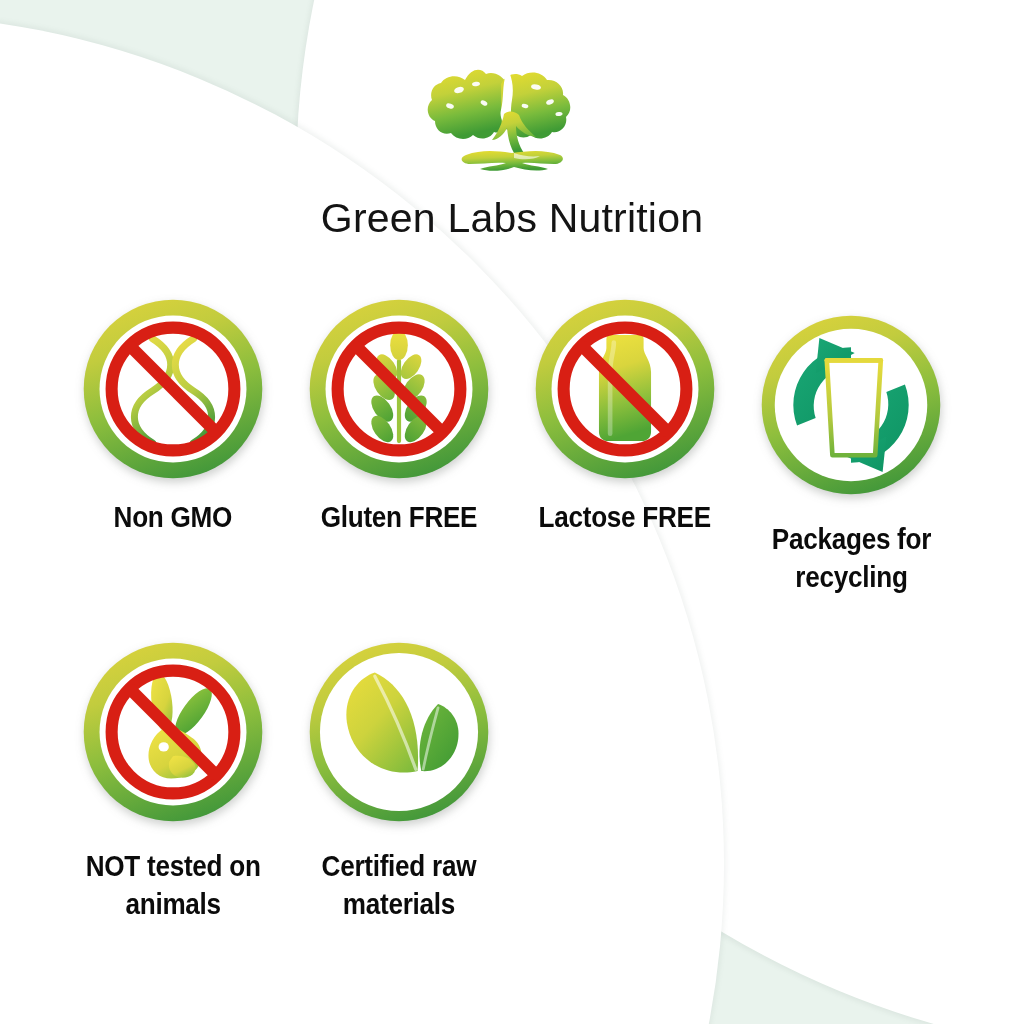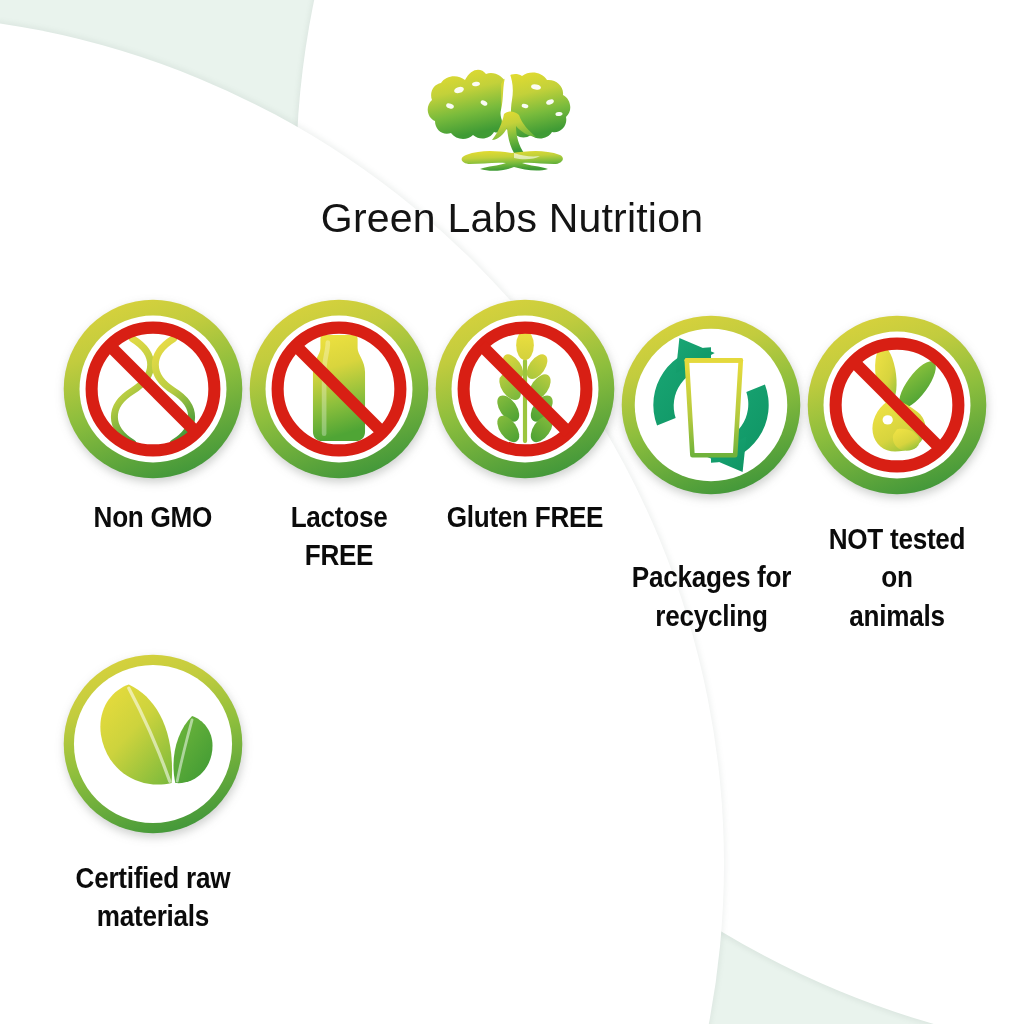--- a/index.html
+++ b/index.html
@@ -101,7 +101,8 @@
     left: 60px;
     width: 904px;
     display: grid;
-    grid-template-columns: repeat(5, 1fr);
+    grid-template-columns: repeat(4, 1fr);
+    row-gap: 26px;
   }
   .cell {
     display: flex;

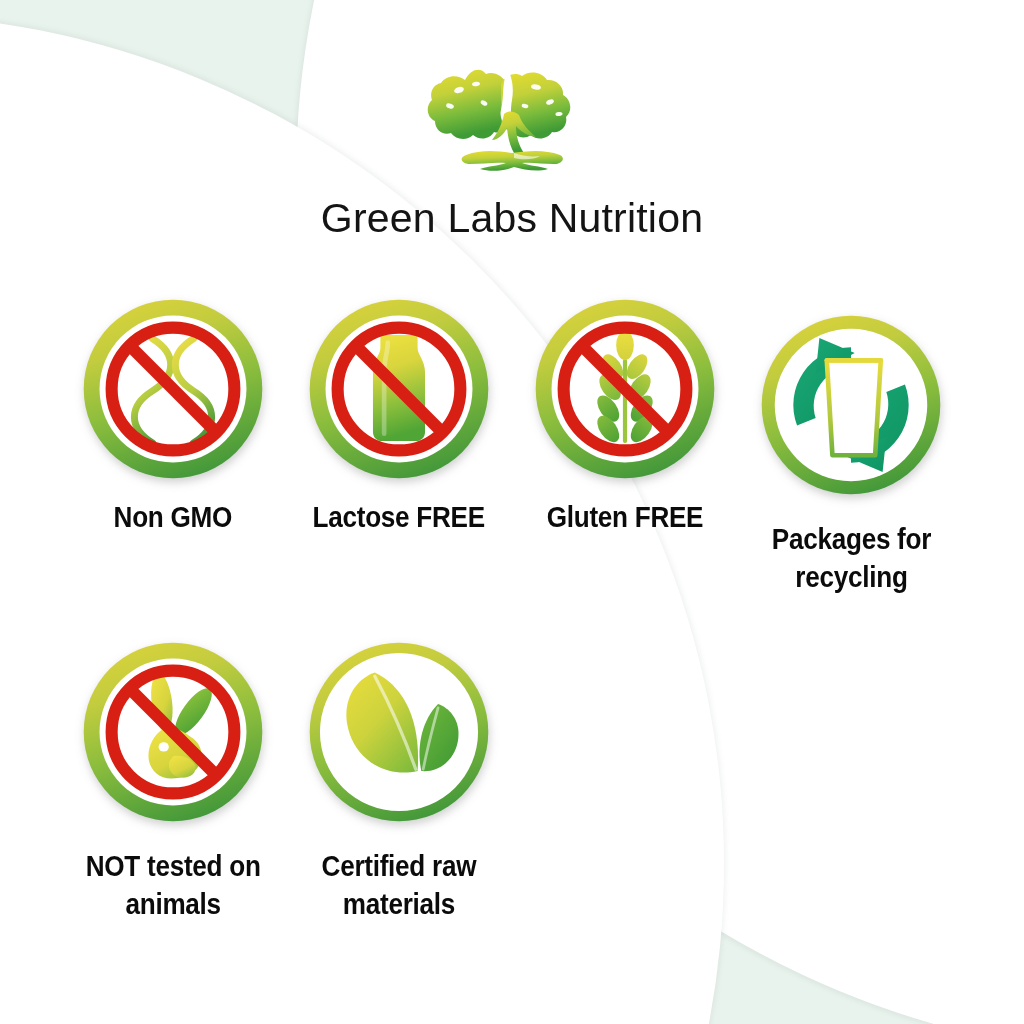--- a/index.html
+++ b/index.html
@@ -242,6 +242,59 @@
         <div class="badge">
           <svg viewBox="0 0 200 200" aria-hidden="true">
             <defs>
+              <linearGradient id="ringG2" x1="0.25" y1="0" x2="0.6" y2="1">
+                <stop offset="0%" stop-color="#d9d23c"></stop>
+                <stop offset="25%" stop-color="#c2cc3e"></stop>
+                <stop offset="55%" stop-color="#8dbe3d"></stop>
+                <stop offset="100%" stop-color="#43983a"></stop>
+              </linearGradient>
+              <linearGradient id="grainTop" x1="0" y1="0" x2="0" y2="1">
+                <stop offset="0%" stop-color="#ede03f"></stop>
+                <stop offset="100%" stop-color="#d3d13d"></stop>
+              </linearGradient>
+              <linearGradient id="grainA" x1="0" y1="0" x2="0" y2="1">
+                <stop offset="0%" stop-color="#dbd53d"></stop>
+                <stop offset="100%" stop-color="#a9c83e"></stop>
+              </linearGradient>
+              <linearGradient id="grainB" x1="0" y1="0" x2="0" y2="1">
+                <stop offset="0%" stop-color="#b6cb3e"></stop>
+                <stop offset="100%" stop-color="#79b83c"></stop>
+              </linearGradient>
+              <linearGradient id="grainC" x1="0" y1="0" x2="0" y2="1">
+                <stop offset="0%" stop-color="#84bb3c"></stop>
+                <stop offset="100%" stop-color="#4ea235"></stop>
+              </linearGradient>
+            </defs>
+            <circle cx="100" cy="100" r="96" fill="url(#ringG2)"></circle>
+            <circle cx="100" cy="100" r="79" fill="#ffffff"></circle>
+
+            <path d="M100 70 L100 156" stroke="#9cc53e" stroke-width="4.5" stroke-linecap="round" fill="none"></path>
+
+            <ellipse cx="100" cy="53" rx="9.5" ry="16" fill="url(#grainTop)"></ellipse>
+
+            <g>
+              <ellipse cx="87" cy="76" rx="8.5" ry="15" transform="rotate(-35 87 76)" fill="url(#grainA)"></ellipse>
+              <ellipse cx="113" cy="76" rx="8.5" ry="15" transform="rotate(35 113 76)" fill="url(#grainA)"></ellipse>
+              <ellipse cx="84" cy="98" rx="9" ry="15.5" transform="rotate(-35 84 98)" fill="url(#grainB)"></ellipse>
+              <ellipse cx="116" cy="98" rx="9" ry="15.5" transform="rotate(35 116 98)" fill="url(#grainB)"></ellipse>
+              <ellipse cx="82" cy="121" rx="9" ry="16" transform="rotate(-35 82 121)" fill="url(#grainC)"></ellipse>
+              <ellipse cx="118" cy="121" rx="9" ry="16" transform="rotate(35 118 121)" fill="url(#grainC)"></ellipse>
+              <ellipse cx="82" cy="143" rx="9" ry="16" transform="rotate(-35 82 143)" fill="url(#grainC)"></ellipse>
+              <ellipse cx="118" cy="143" rx="9" ry="16" transform="rotate(35 118 143)" fill="url(#grainC)"></ellipse>
+            </g>
+            <g>
+              <circle cx="100" cy="100" r="66" fill="none" stroke="#d81f14" stroke-width="13"></circle>
+              <line x1="53" y1="53" x2="147" y2="147" stroke="#d81f14" stroke-width="13"></line>
+            </g>
+          </svg>
+        </div>
+        <div class="badge-label">Gluten FREE</div>
+      </div>
+
+      <div class="cell">
+        <div class="badge">
+          <svg viewBox="0 0 200 200" aria-hidden="true">
+            <defs>
               <linearGradient id="ringG3" x1="0.25" y1="0" x2="0.6" y2="1">
                 <stop offset="0%" stop-color="#d9d23c"></stop>
                 <stop offset="25%" stop-color="#c2cc3e"></stop>
@@ -272,59 +325,6 @@
         <div class="badge-label">Lactose FREE</div>
       </div>
 
-      <div class="cell">
-        <div class="badge">
-          <svg viewBox="0 0 200 200" aria-hidden="true">
-            <defs>
-              <linearGradient id="ringG2" x1="0.25" y1="0" x2="0.6" y2="1">
-                <stop offset="0%" stop-color="#d9d23c"></stop>
-                <stop offset="25%" stop-color="#c2cc3e"></stop>
-                <stop offset="55%" stop-color="#8dbe3d"></stop>
-                <stop offset="100%" stop-color="#43983a"></stop>
-              </linearGradient>
-              <linearGradient id="grainTop" x1="0" y1="0" x2="0" y2="1">
-                <stop offset="0%" stop-color="#ede03f"></stop>
-                <stop offset="100%" stop-color="#d3d13d"></stop>
-              </linearGradient>
-              <linearGradient id="grainA" x1="0" y1="0" x2="0" y2="1">
-                <stop offset="0%" stop-color="#dbd53d"></stop>
-                <stop offset="100%" stop-color="#a9c83e"></stop>
-              </linearGradient>
-              <linearGradient id="grainB" x1="0" y1="0" x2="0" y2="1">
-                <stop offset="0%" stop-color="#b6cb3e"></stop>
-                <stop offset="100%" stop-color="#79b83c"></stop>
-              </linearGradient>
-              <linearGradient id="grainC" x1="0" y1="0" x2="0" y2="1">
-                <stop offset="0%" stop-color="#84bb3c"></stop>
-                <stop offset="100%" stop-color="#4ea235"></stop>
-              </linearGradient>
-            </defs>
-            <circle cx="100" cy="100" r="96" fill="url(#ringG2)"></circle>
-            <circle cx="100" cy="100" r="79" fill="#ffffff"></circle>
-
-            <path d="M100 70 L100 156" stroke="#9cc53e" stroke-width="4.5" stroke-linecap="round" fill="none"></path>
-
-            <ellipse cx="100" cy="53" rx="9.5" ry="16" fill="url(#grainTop)"></ellipse>
-
-            <g>
-              <ellipse cx="87" cy="76" rx="8.5" ry="15" transform="rotate(-35 87 76)" fill="url(#grainA)"></ellipse>
-              <ellipse cx="113" cy="76" rx="8.5" ry="15" transform="rotate(35 113 76)" fill="url(#grainA)"></ellipse>
-              <ellipse cx="84" cy="98" rx="9" ry="15.5" transform="rotate(-35 84 98)" fill="url(#grainB)"></ellipse>
-              <ellipse cx="116" cy="98" rx="9" ry="15.5" transform="rotate(35 116 98)" fill="url(#grainB)"></ellipse>
-              <ellipse cx="82" cy="121" rx="9" ry="16" transform="rotate(-35 82 121)" fill="url(#grainC)"></ellipse>
-              <ellipse cx="118" cy="121" rx="9" ry="16" transform="rotate(35 118 121)" fill="url(#grainC)"></ellipse>
-              <ellipse cx="82" cy="143" rx="9" ry="16" transform="rotate(-35 82 143)" fill="url(#grainC)"></ellipse>
-              <ellipse cx="118" cy="143" rx="9" ry="16" transform="rotate(35 118 143)" fill="url(#grainC)"></ellipse>
-            </g>
-            <g>
-              <circle cx="100" cy="100" r="66" fill="none" stroke="#d81f14" stroke-width="13"></circle>
-              <line x1="53" y1="53" x2="147" y2="147" stroke="#d81f14" stroke-width="13"></line>
-            </g>
-          </svg>
-        </div>
-        <div class="badge-label">Gluten FREE</div>
-      </div>
-
       <div class="cell row2">
         <div class="badge">
           <svg viewBox="0 0 200 200" aria-hidden="true">

